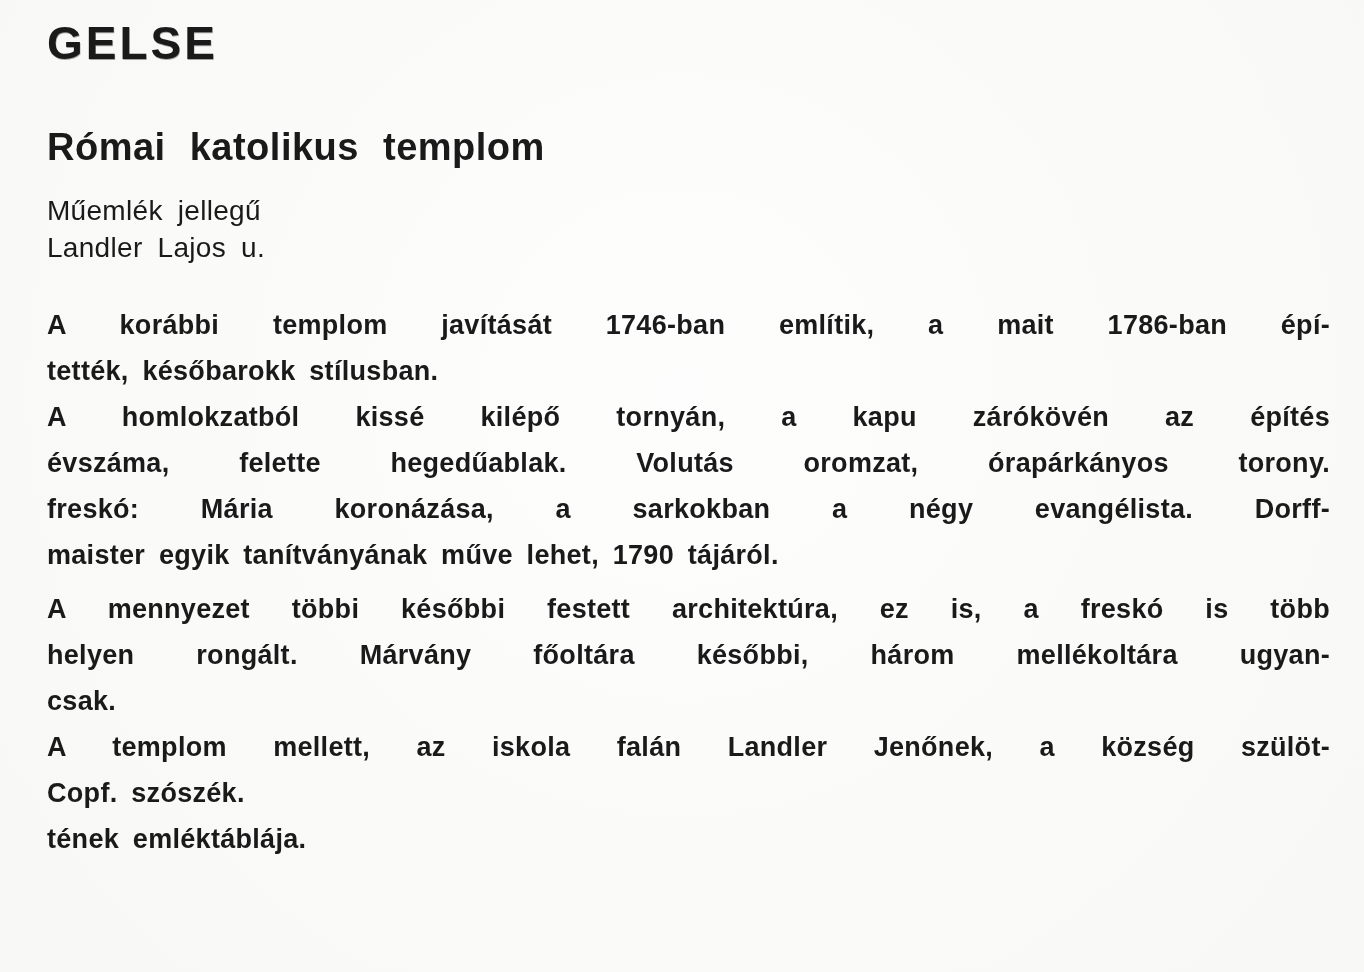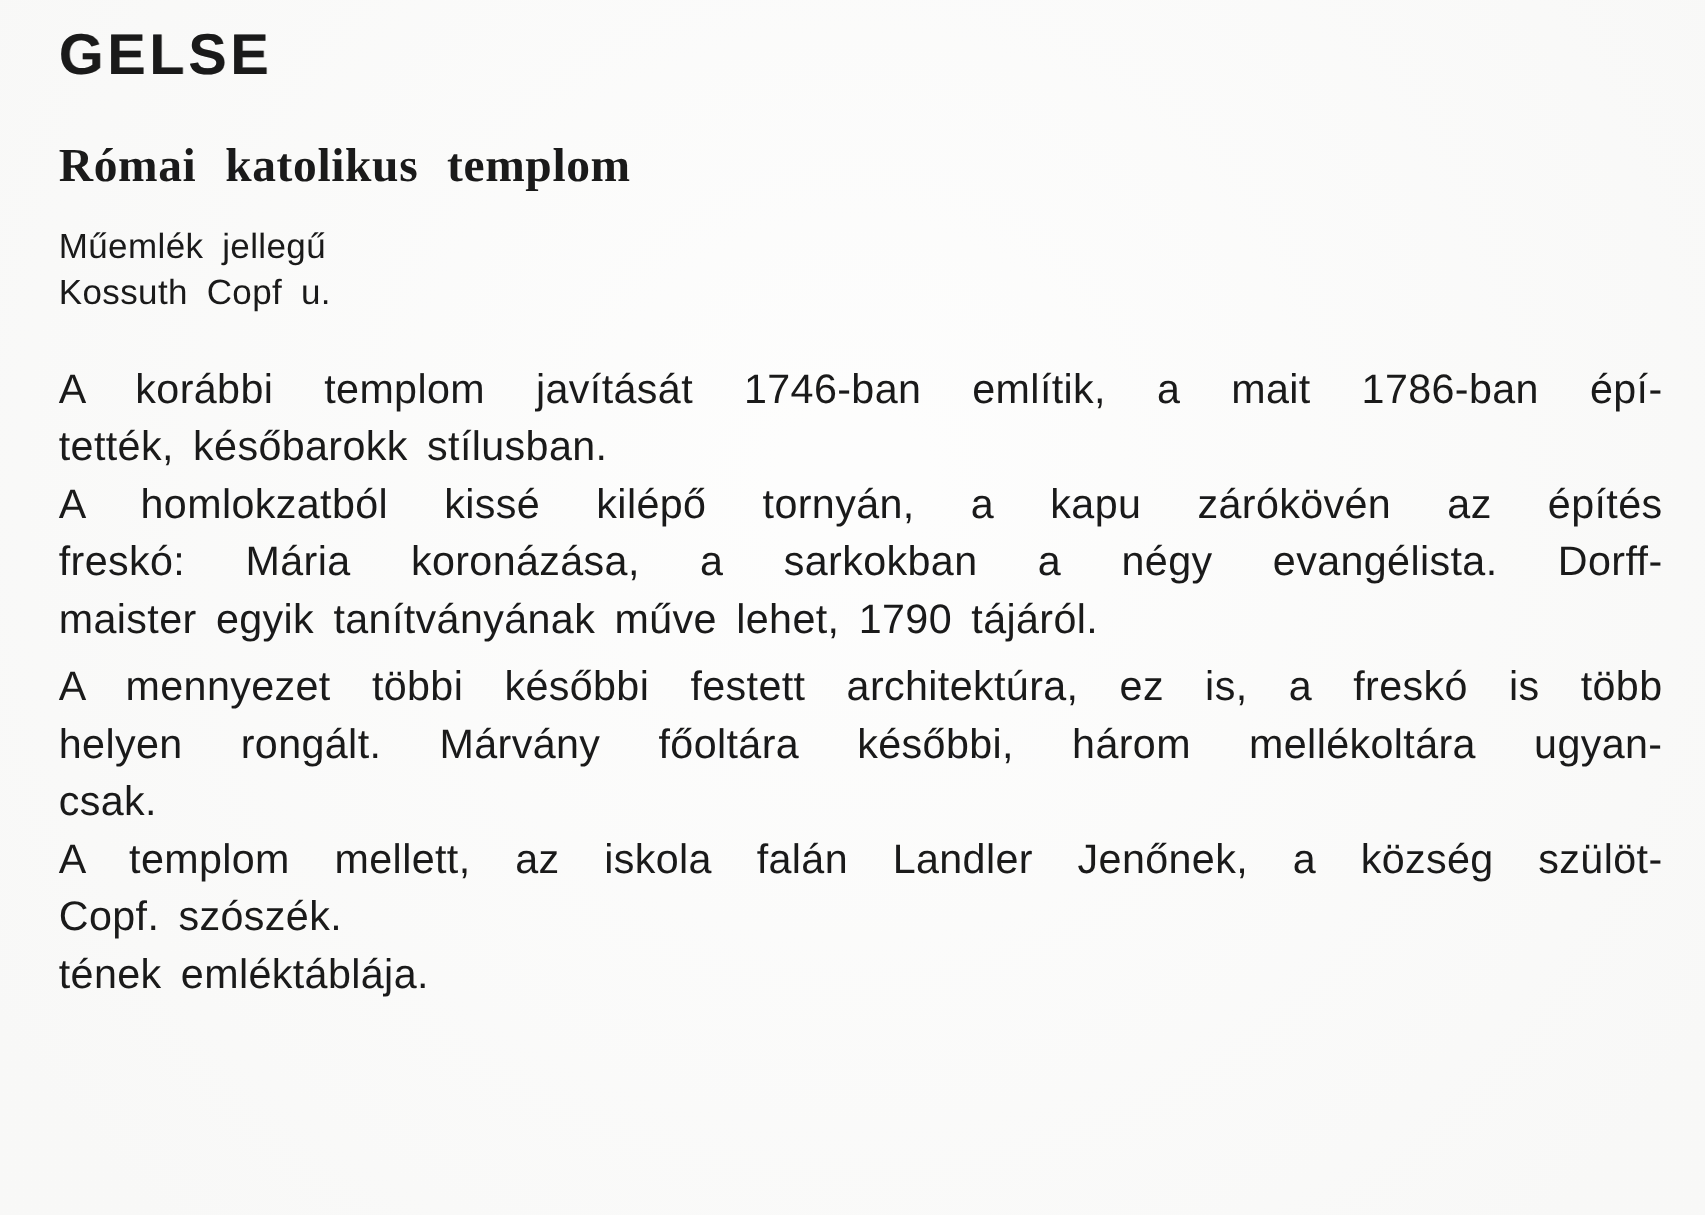--- a/index.html
+++ b/index.html
@@ -32,13 +32,12 @@
     text-shadow: 0.5px 0.5px 0 rgba(0,0,0,0.35);
   }
   .heading {
-    margin-top: 48px;
+    margin-top: 62px;
     font-size: 38px;
     font-weight: 700;
     word-spacing: 13px;
     letter-spacing: 0.5px;
     line-height: 1;
-    font-family: Liberation Serif, serif;
   }
   .meta {
     margin-top: 26px;

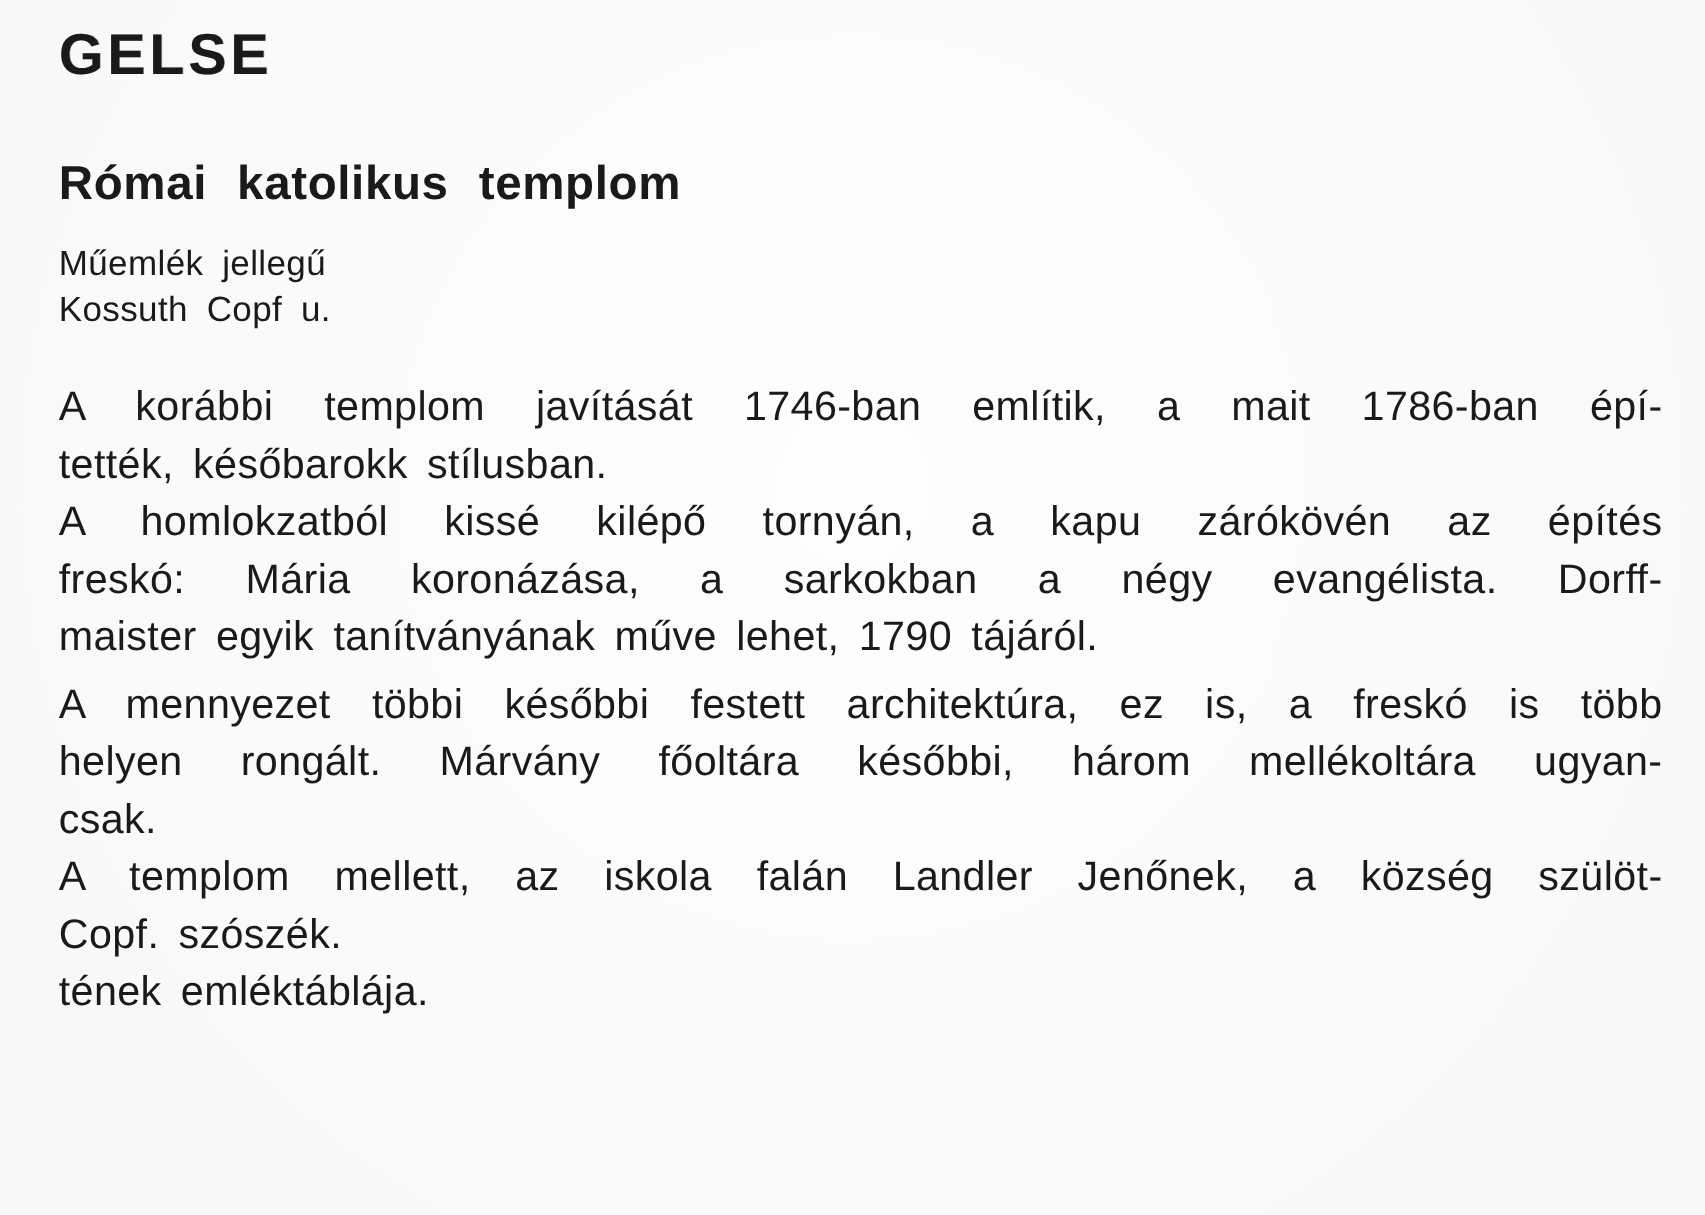--- a/index.html
+++ b/index.html
@@ -77,7 +77,7 @@
 
   <div class="meta">
       <div class="meta-line">Műemlék jellegű</div>
-      <div class="meta-line">Kossuth Copf u.</div>
+      <div class="meta-line">Landler Lajos u.</div>
     </div>
 
   <div class="body">

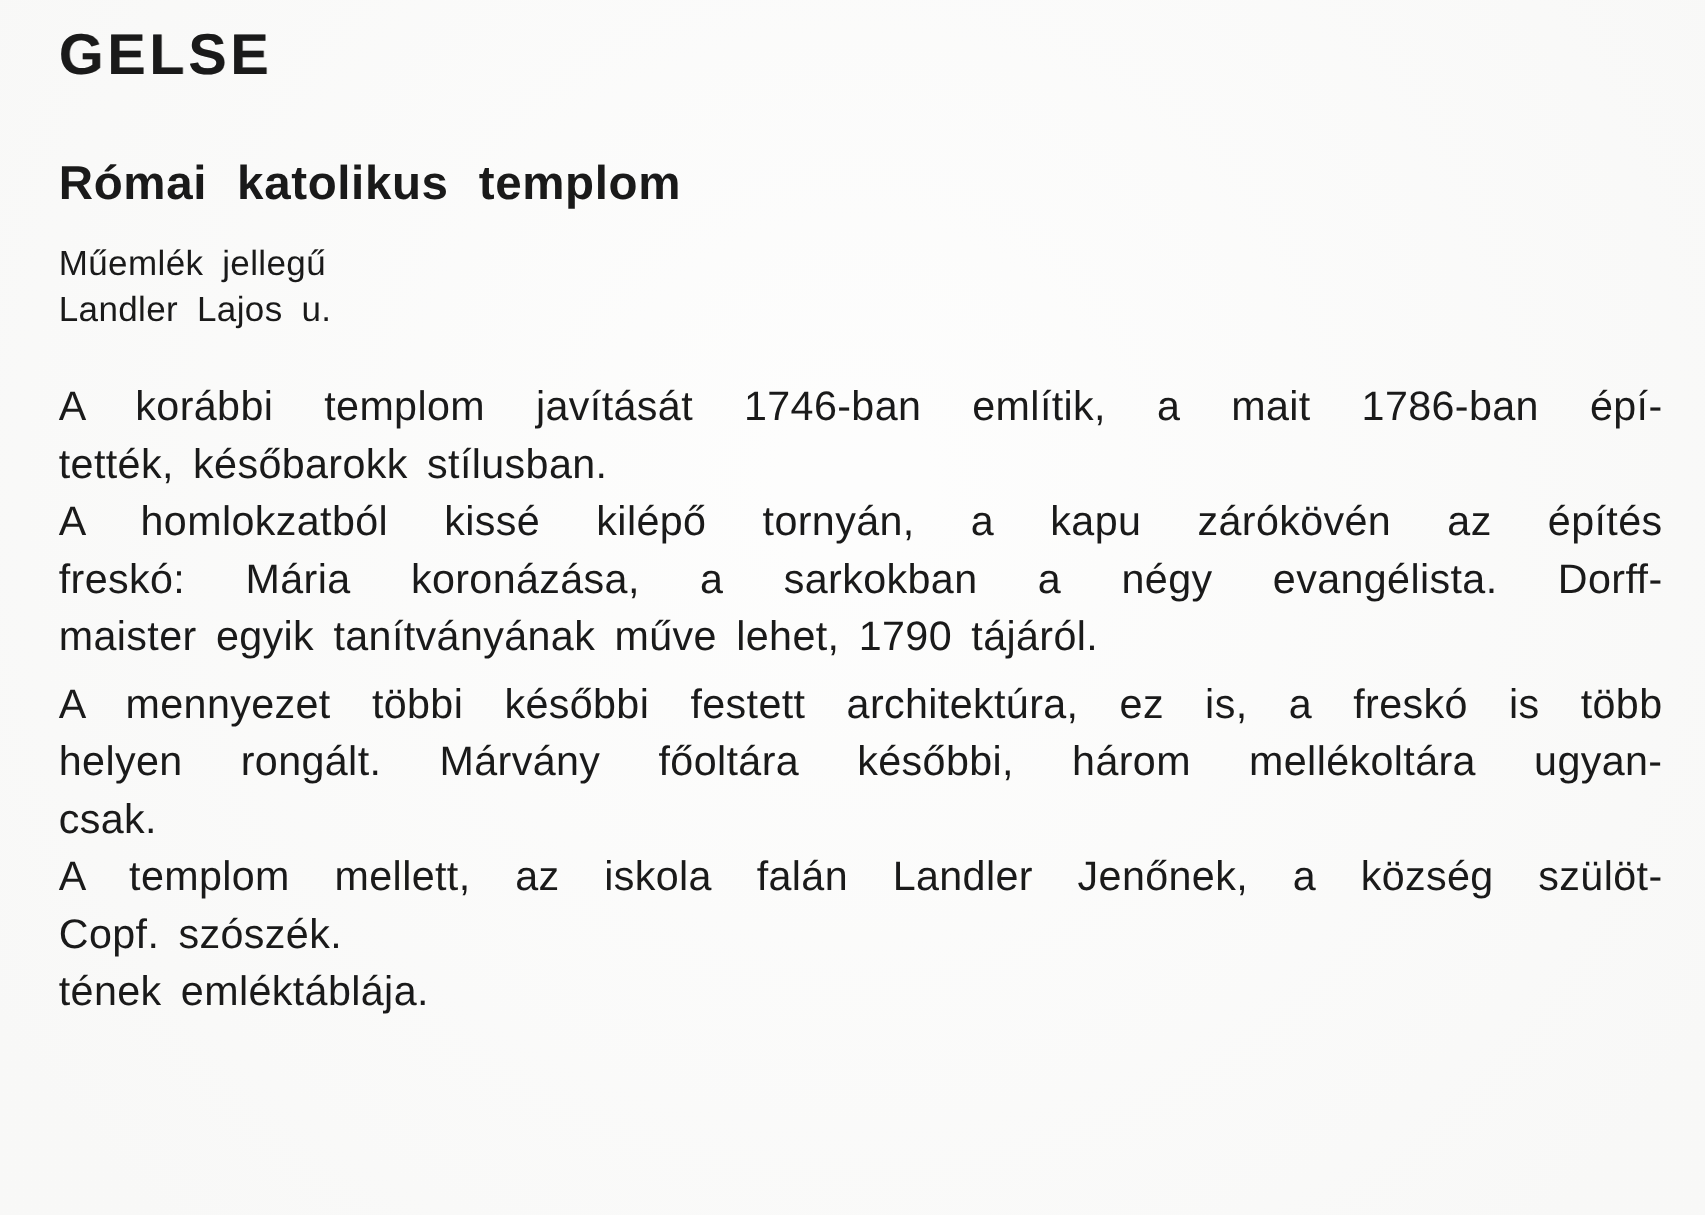--- a/index.html
+++ b/index.html
@@ -53,11 +53,12 @@
     width: 1283px;
   }
   .body-line {
-    font-size: 33px;
+    font-size: 27px;
     line-height: 46px;
     word-spacing: 6px;
     letter-spacing: 0.3px;
     white-space: normal;
+    font-weight: bold;
   }
   .body-line.justify {
     text-align: justify;

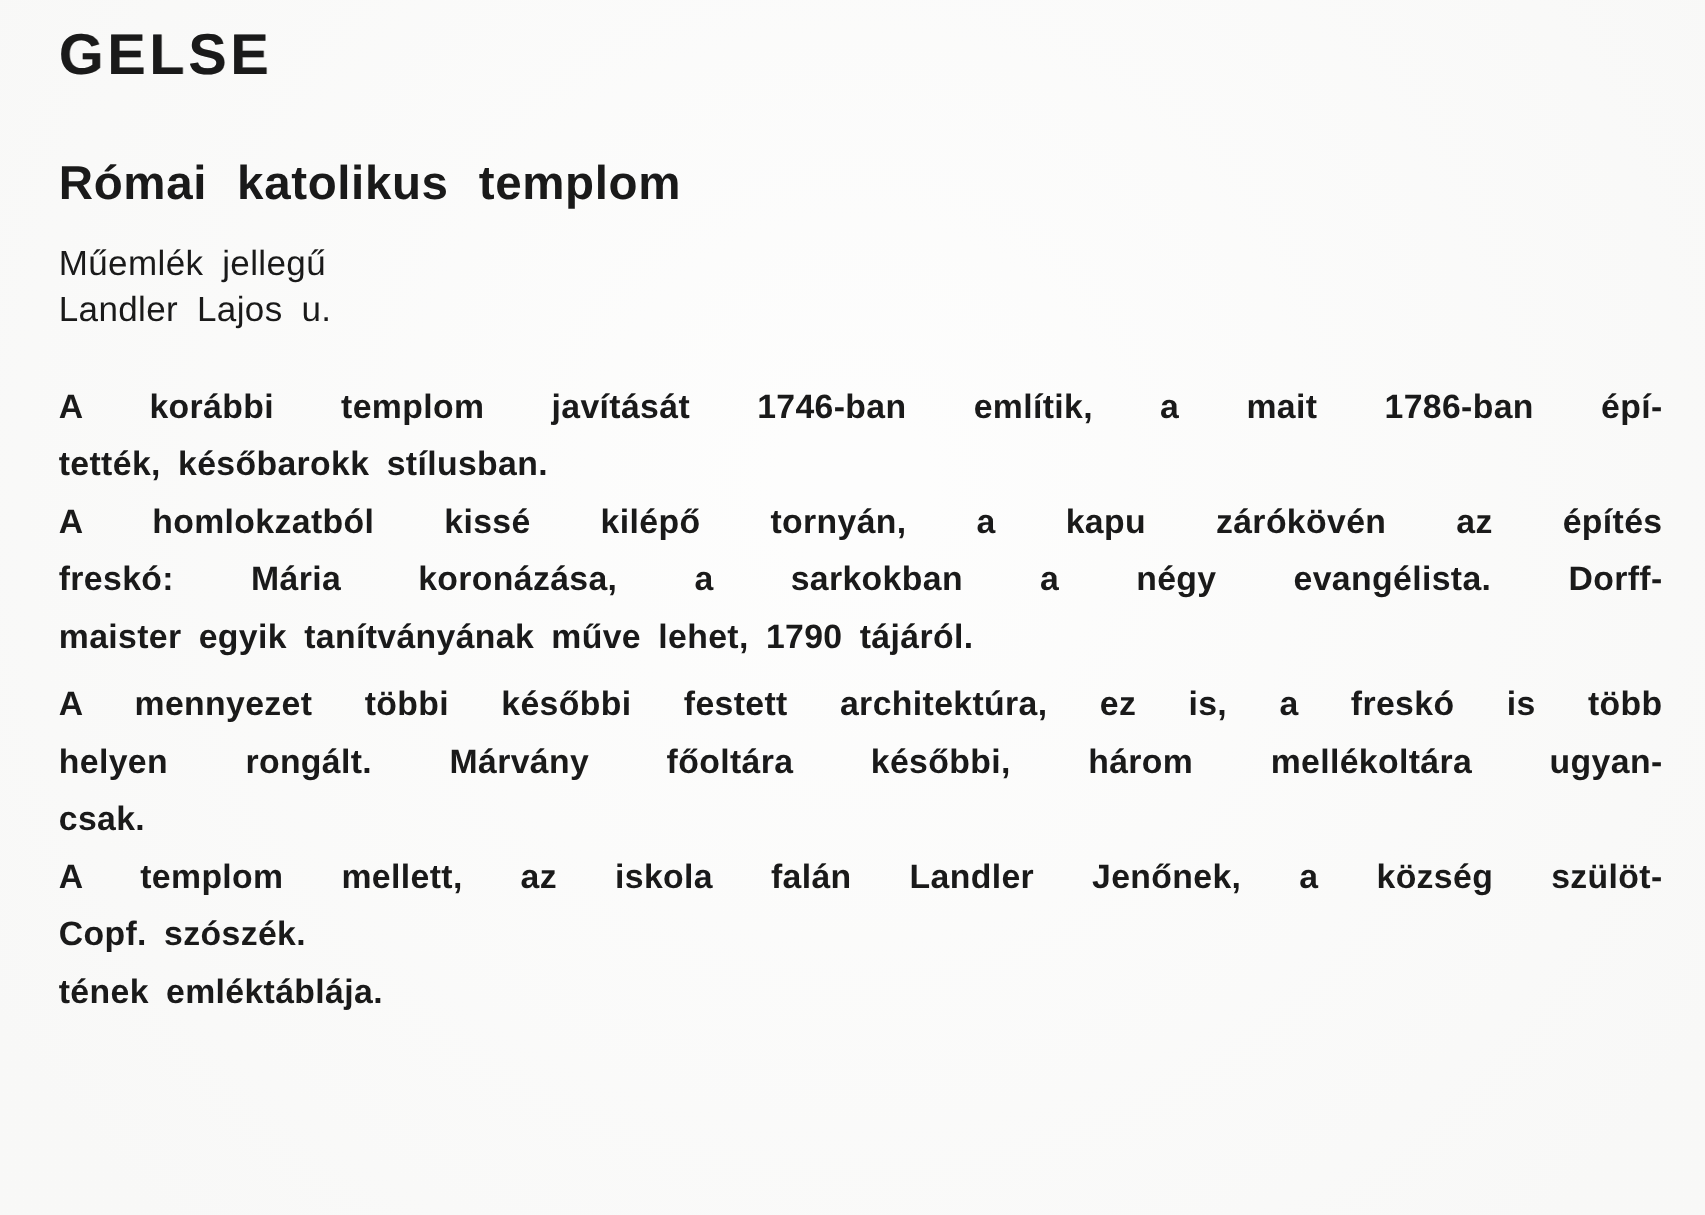--- a/index.html
+++ b/index.html
@@ -85,6 +85,7 @@
       <div class="body-line justify">A korábbi templom javítását 1746-ban említik, a mait 1786-ban épí-</div>
       <div class="body-line">tették, későbarokk stílusban.</div>
       <div class="body-line justify">A homlokzatból kissé kilépő tornyán, a kapu zárókövén az építés</div>
+      <div class="body-line justify">évszáma, felette hegedűablak. Volutás oromzat, órapárkányos torony.</div>
       <div class="body-line justify">freskó: Mária koronázása, a sarkokban a négy evangélista. Dorff-</div>
       <div class="body-line">maister egyik tanítványának műve lehet, 1790 tájáról.</div>
       <div class="body-line justify gap">A mennyezet többi későbbi festett architektúra, ez is, a freskó is több</div>

